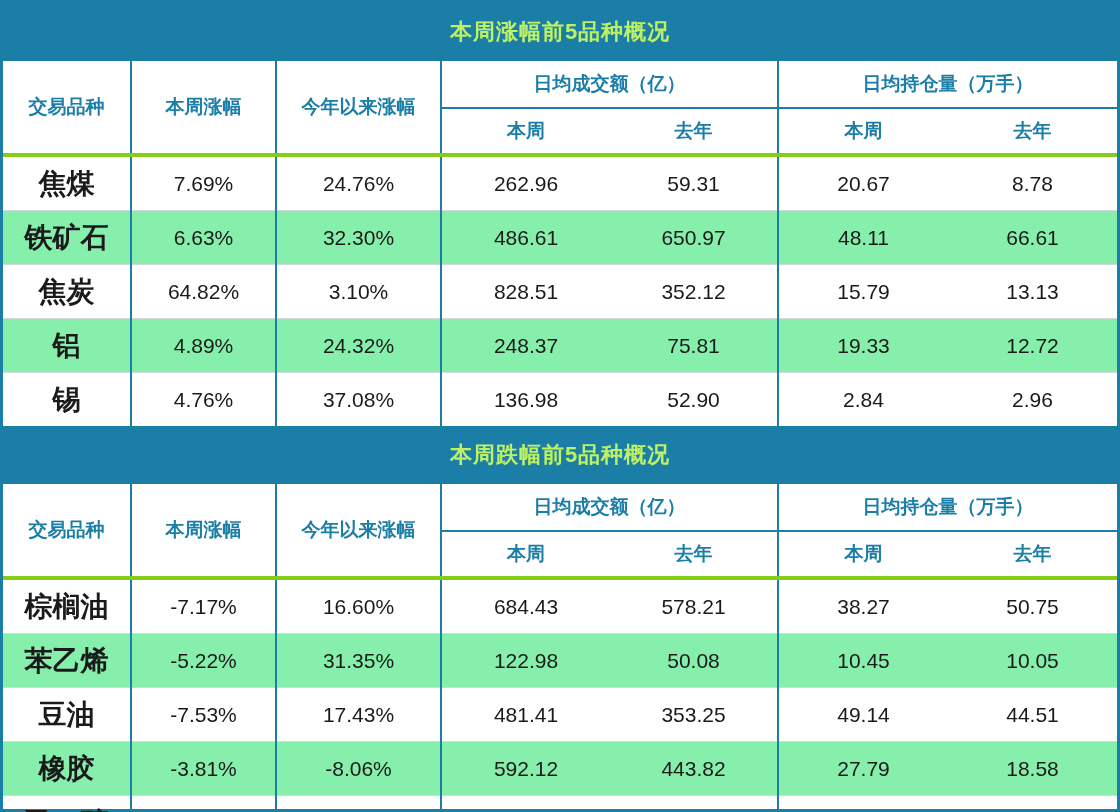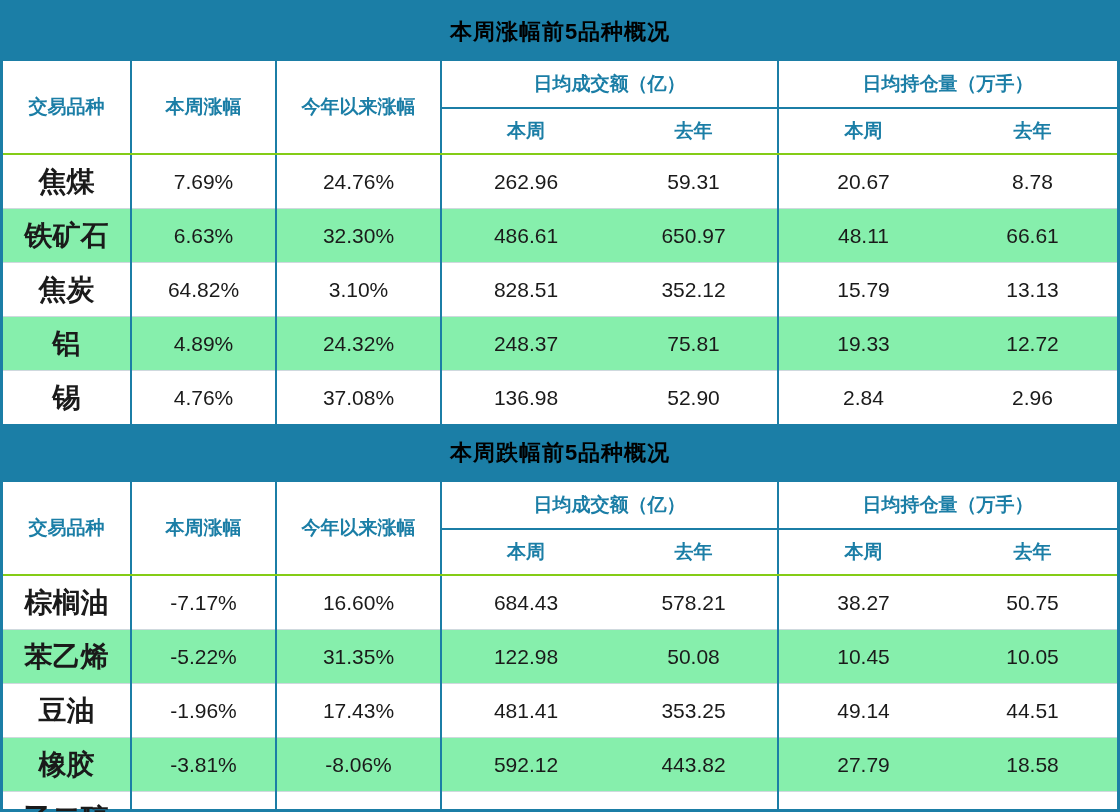--- a/index.html
+++ b/index.html
@@ -32,7 +32,7 @@
   }
   .title-bar td {
     background: #1b7ea6;
-    color: #000000;
+    color: #bef264;
     font-size: 22px;
     font-weight: bold;
     text-align: center;

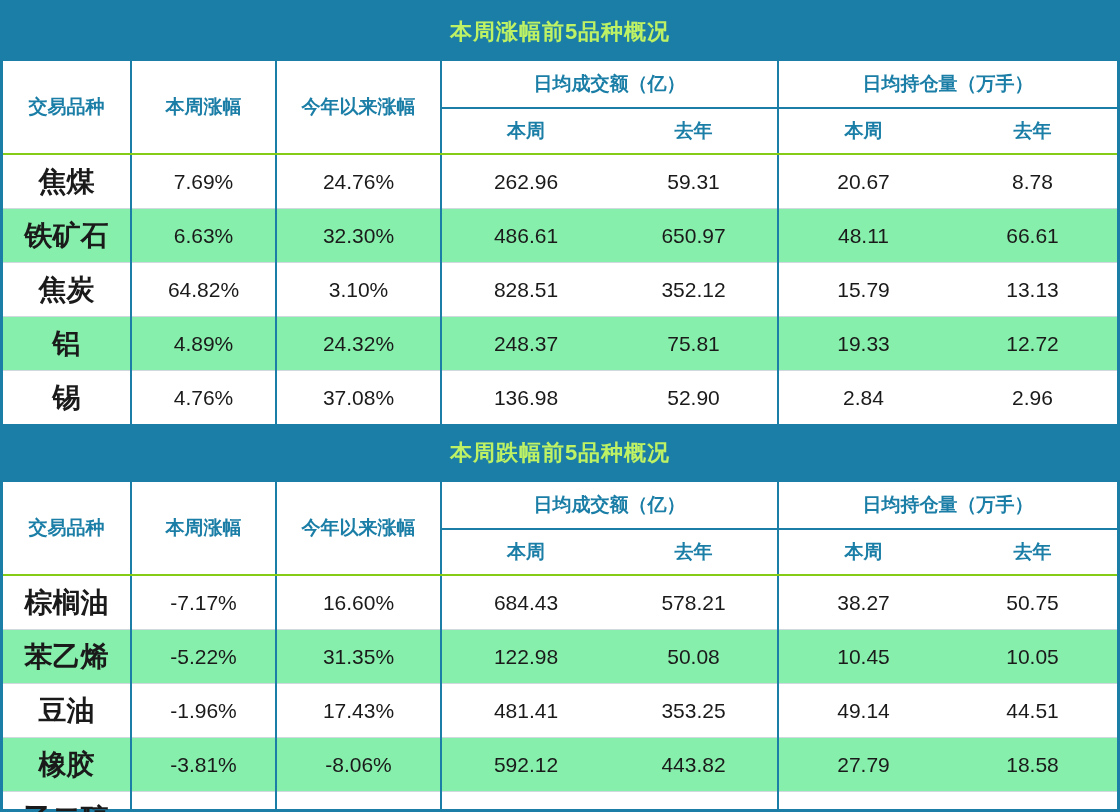--- a/index.html
+++ b/index.html
@@ -50,7 +50,7 @@
   .hdr-top td { height: 44px; }
   .hdr-bot td { height: 42px; }
   .vline { border-left: 2px solid #1b7ea6; }
-  .hline-b { border-bottom: 2px solid #84cc16; }
+  .hline-b { border-bottom: 4px solid #84cc16; }
   .grouphdr {
     border-bottom: 2px solid #1b7ea6;
   }

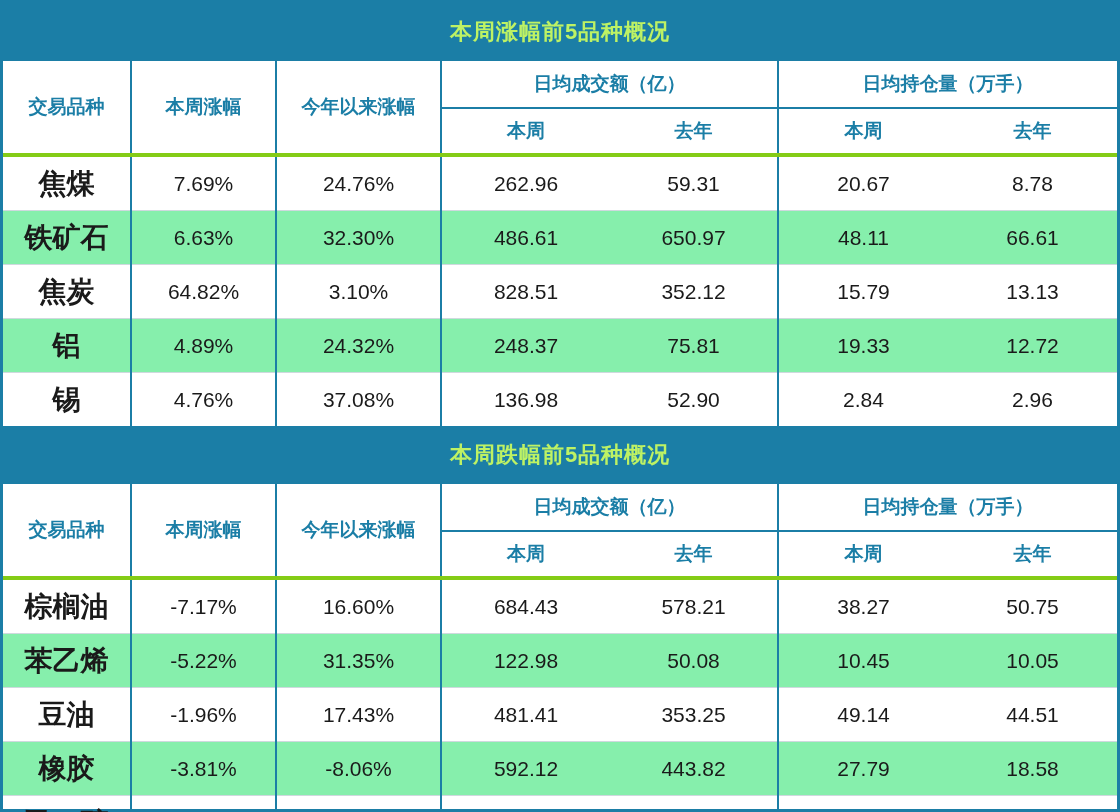--- a/index.html
+++ b/index.html
@@ -209,7 +209,7 @@
       </tr>
       <tr>
         <td class="name">豆油</td>
-        <td class="vline">-1.96%</td>
+        <td class="vline">-7.53%</td>
         <td class="vline">17.43%</td>
         <td class="vline">481.41</td>
         <td>353.25</td>

